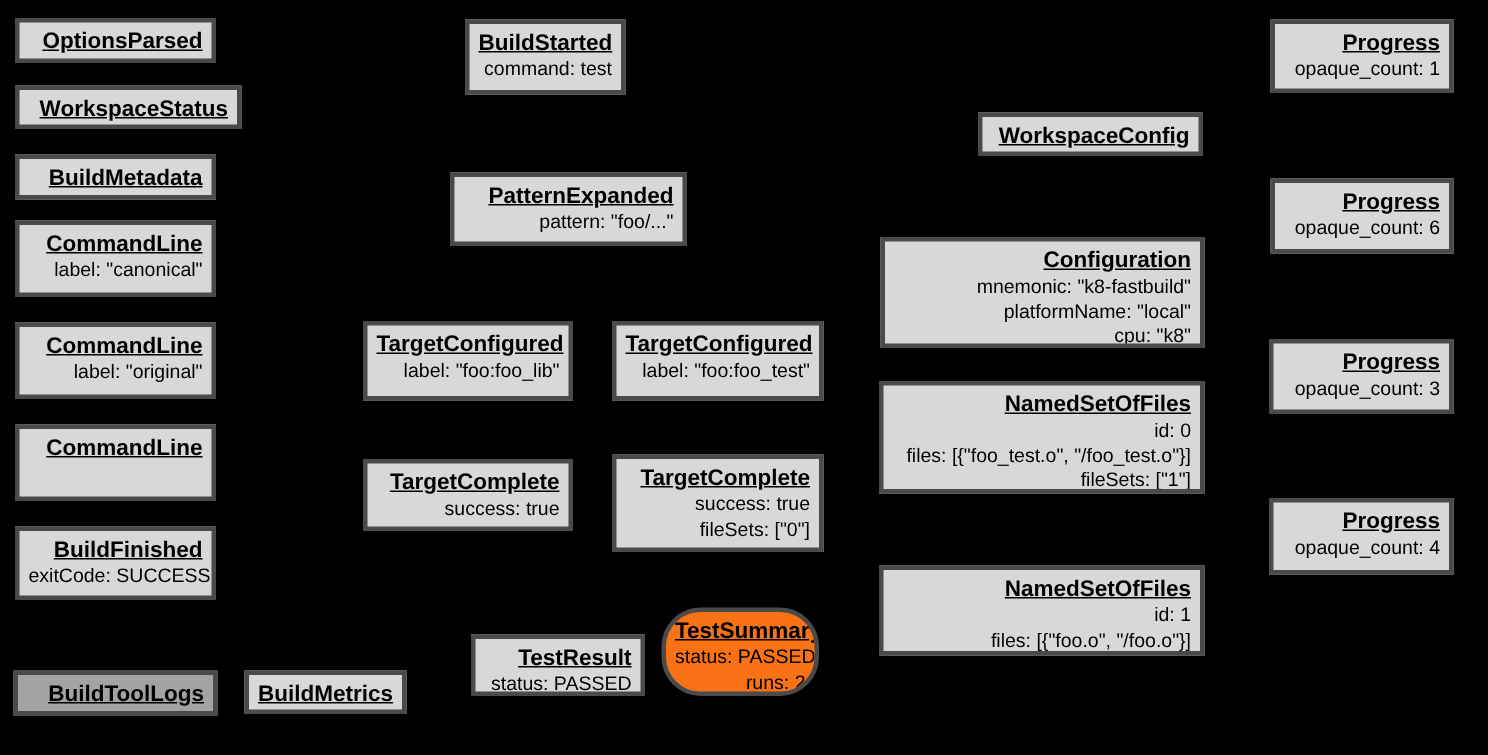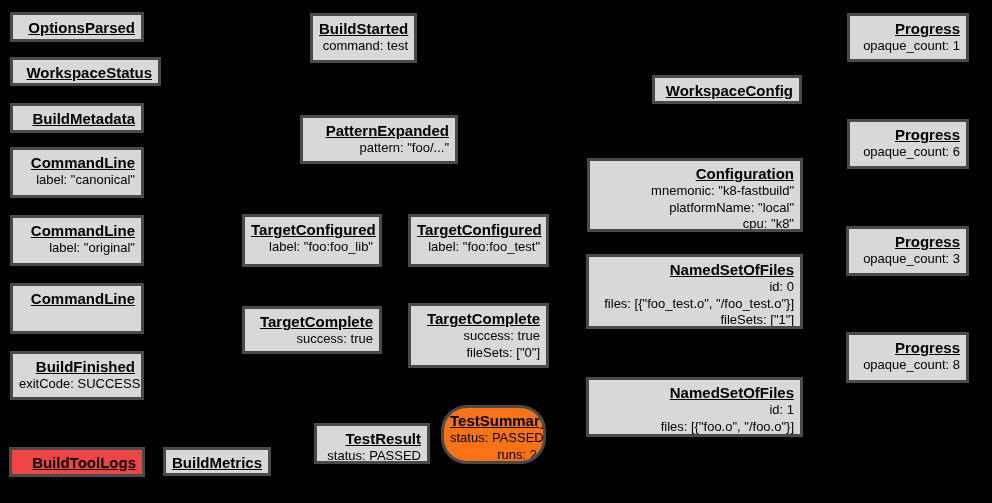--- a/index.html
+++ b/index.html
@@ -237,7 +237,7 @@
         <span class="title-line">Progress</span>
       </div>
     <div class="node-body">
-        <div class="body-line">opaque_count: 8</div>
+        <div class="body-line">opaque_count: 4</div>
       </div>
   </div>
   </div>

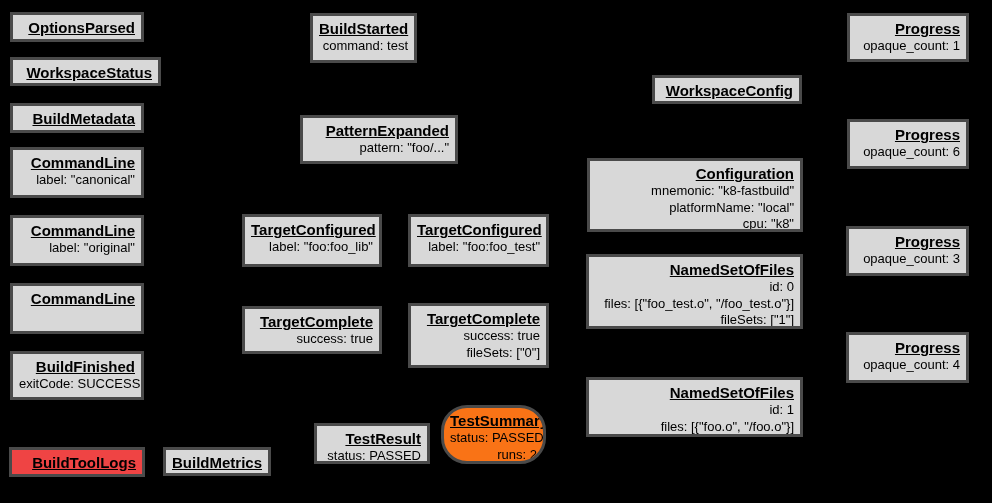--- a/index.html
+++ b/index.html
@@ -95,7 +95,7 @@
         <div class="body-line">exitCode: SUCCESS</div>
       </div>
   </div>
-    <div class="node" style="left: 9px; top: 447px; width: 136px; height: 30px; background: #ef4444; border-color: rgb(74, 74, 74); color: rgb(0, 0, 0);">
+    <div class="node" style="left: 9px; top: 447px; width: 136px; height: 30px; background: #a3a3a3; border-color: rgb(74, 74, 74); color: rgb(0, 0, 0);">
     <div class="node-title">
         <span class="title-line">BuildToolLogs</span>
       </div>

